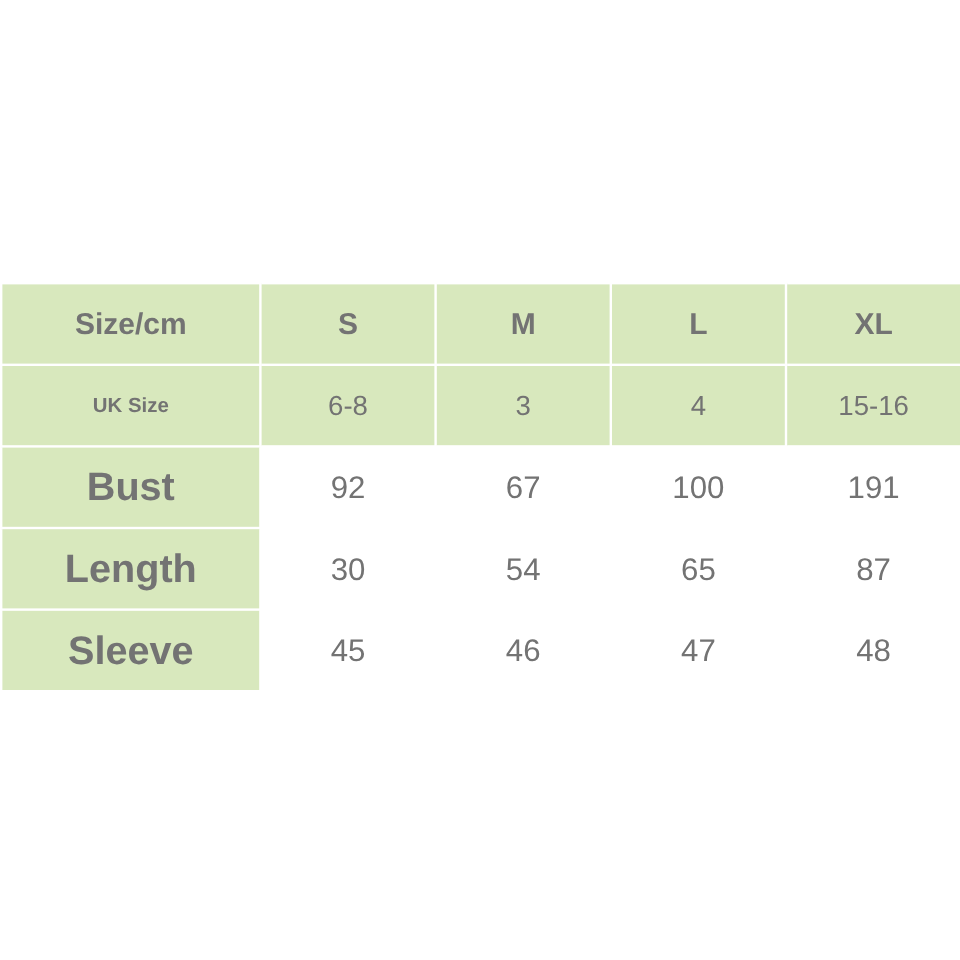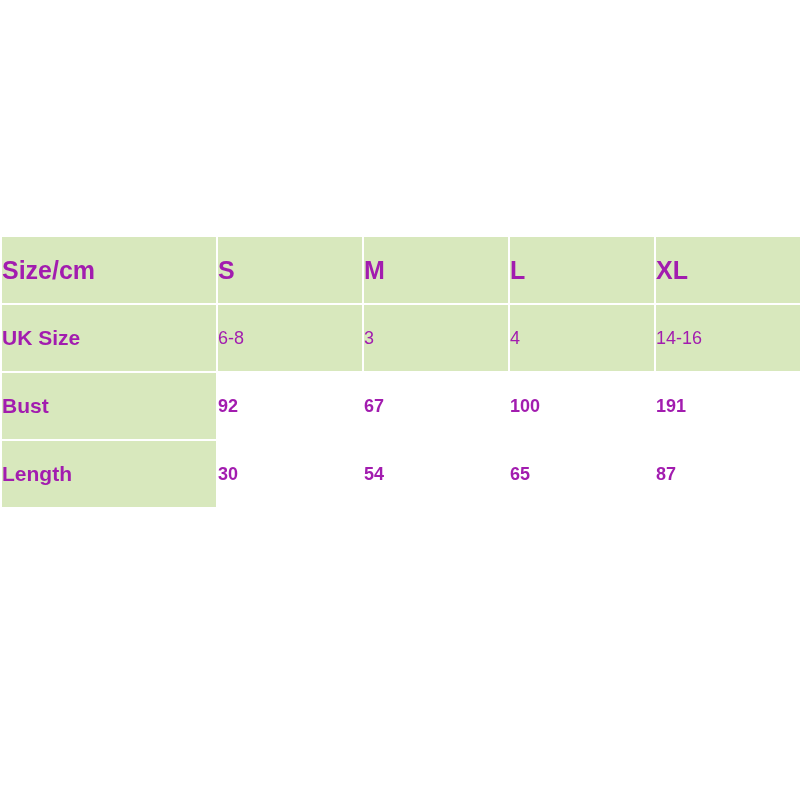--- a/index.html
+++ b/index.html
@@ -27,9 +27,10 @@
   }
   table.size-table td {
     border: 2px solid #ffffff;
+    text-align: center;
     vertical-align: middle;
     height: 66px;
-    color: #a21caf;
+    color: #737373;
     font-size: 23px;
     padding: 0;
   }

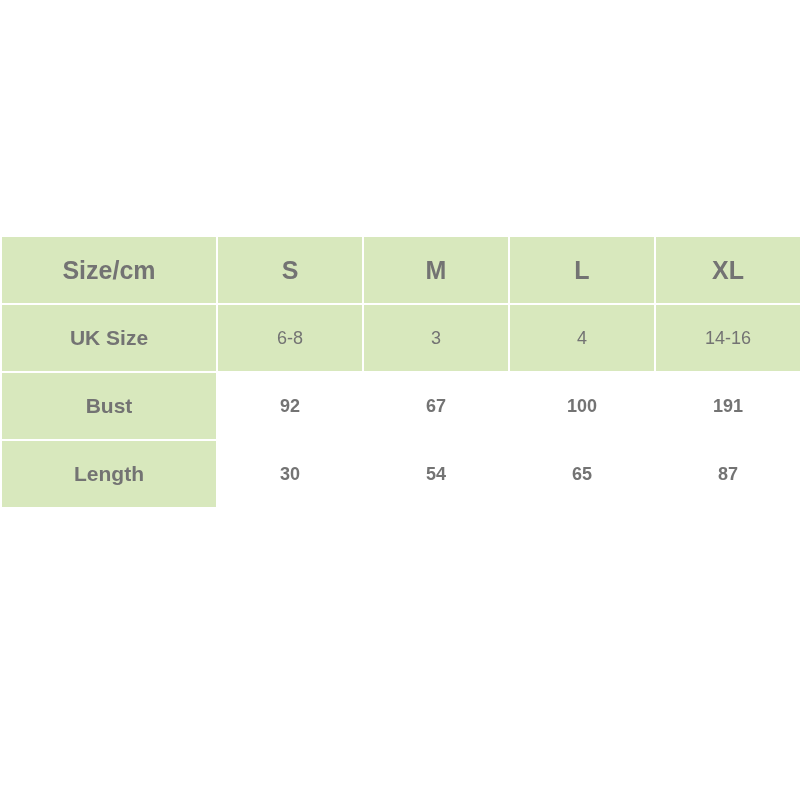--- a/index.html
+++ b/index.html
@@ -54,7 +54,7 @@
   }
   tr.uk-row td.label-cell {
     font-weight: bold;
-    font-size: 21px;
+    font-size: 17px;
   }
   
   tr.data-row td.label-cell {

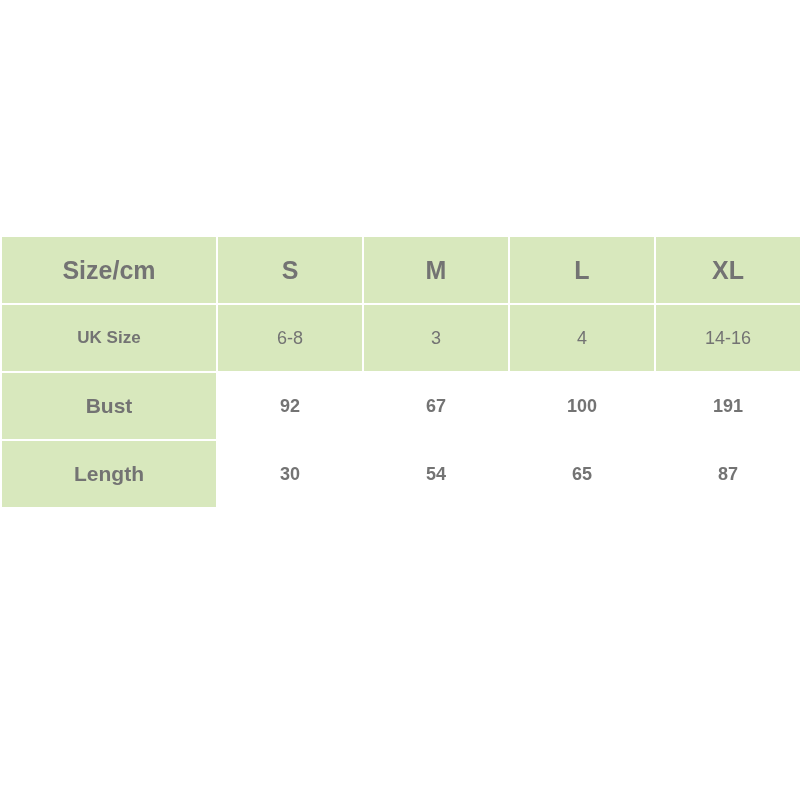--- a/index.html
+++ b/index.html
@@ -50,7 +50,7 @@
   
   tr.uk-row td {
     background: #d8e8bd;
-    font-size: 18px;
+    font-size: 23px;
   }
   tr.uk-row td.label-cell {
     font-weight: bold;

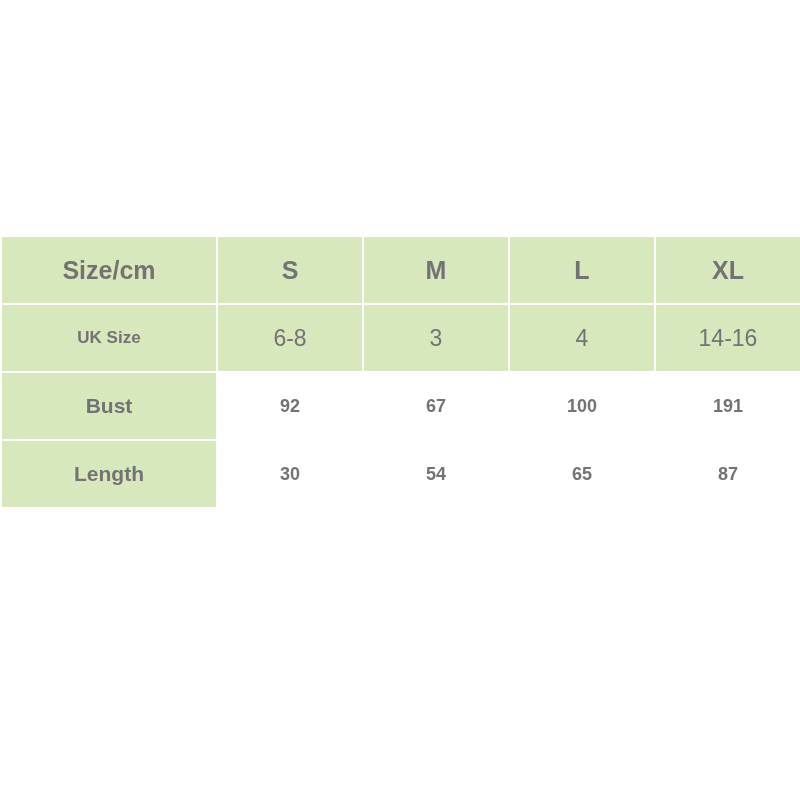--- a/index.html
+++ b/index.html
@@ -93,7 +93,7 @@
         <td class="value-cell">6-8</td>
         <td class="value-cell">3</td>
         <td class="value-cell">4</td>
-        <td class="value-cell">14-16</td>
+        <td class="value-cell">15-16</td>
       </tr>
       <tr class="data-row">
         <td class="label-cell">Bust</td>

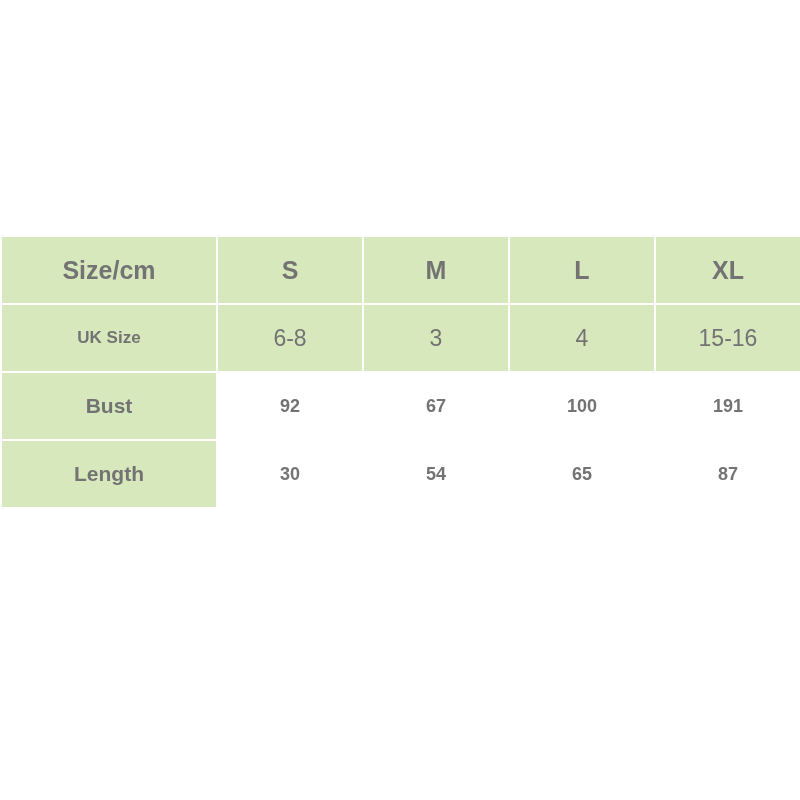--- a/index.html
+++ b/index.html
@@ -60,7 +60,7 @@
   tr.data-row td.label-cell {
     background: #d8e8bd;
     font-weight: bold;
-    font-size: 21px;
+    font-size: 33px;
   }
   tr.data-row td.value-cell {
     background: #ffffff;

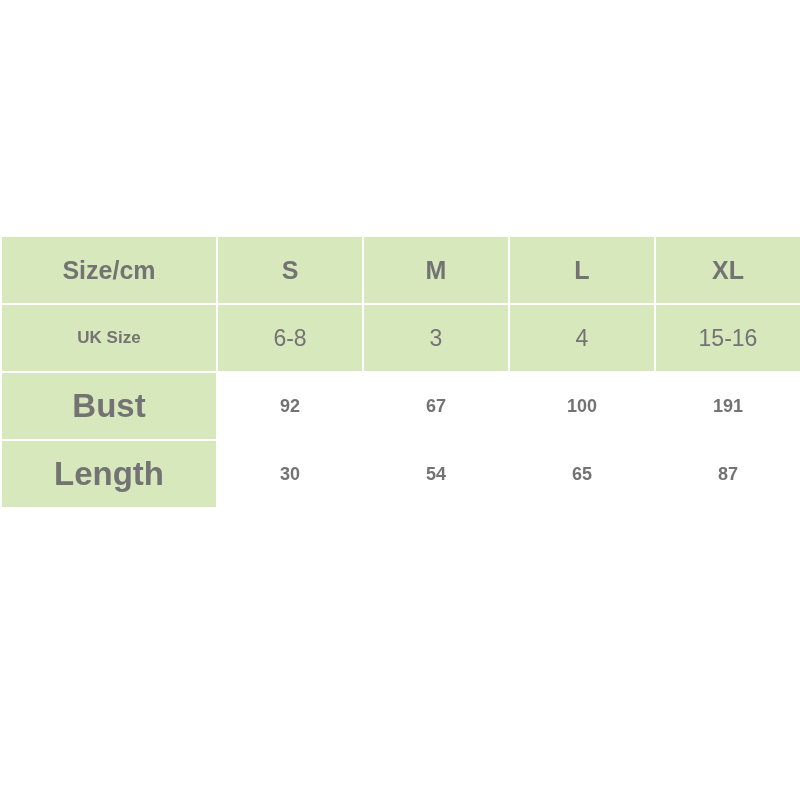--- a/index.html
+++ b/index.html
@@ -64,8 +64,7 @@
   }
   tr.data-row td.value-cell {
     background: #ffffff;
-    font-size: 18px;
-    font-weight: bold;
+    font-size: 26px;
   }
 </style>
 </head>

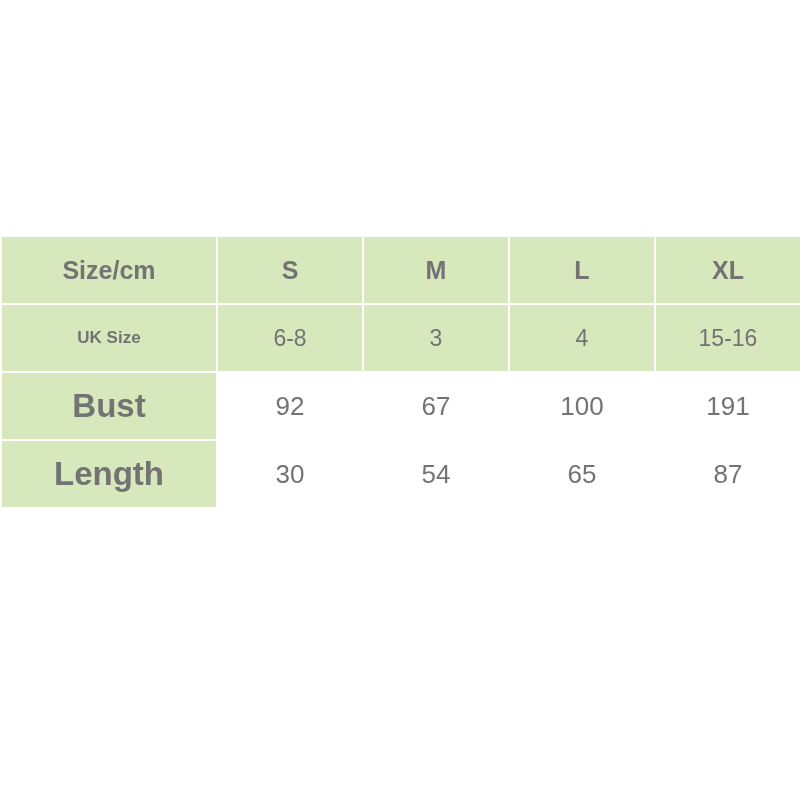--- a/index.html
+++ b/index.html
@@ -108,6 +108,13 @@
         <td class="value-cell">65</td>
         <td class="value-cell">87</td>
       </tr>
+      <tr class="data-row">
+        <td class="label-cell">Sleeve</td>
+        <td class="value-cell">45</td>
+        <td class="value-cell">46</td>
+        <td class="value-cell">47</td>
+        <td class="value-cell">48</td>
+      </tr>
     </tbody>
   </table>
 </div>

